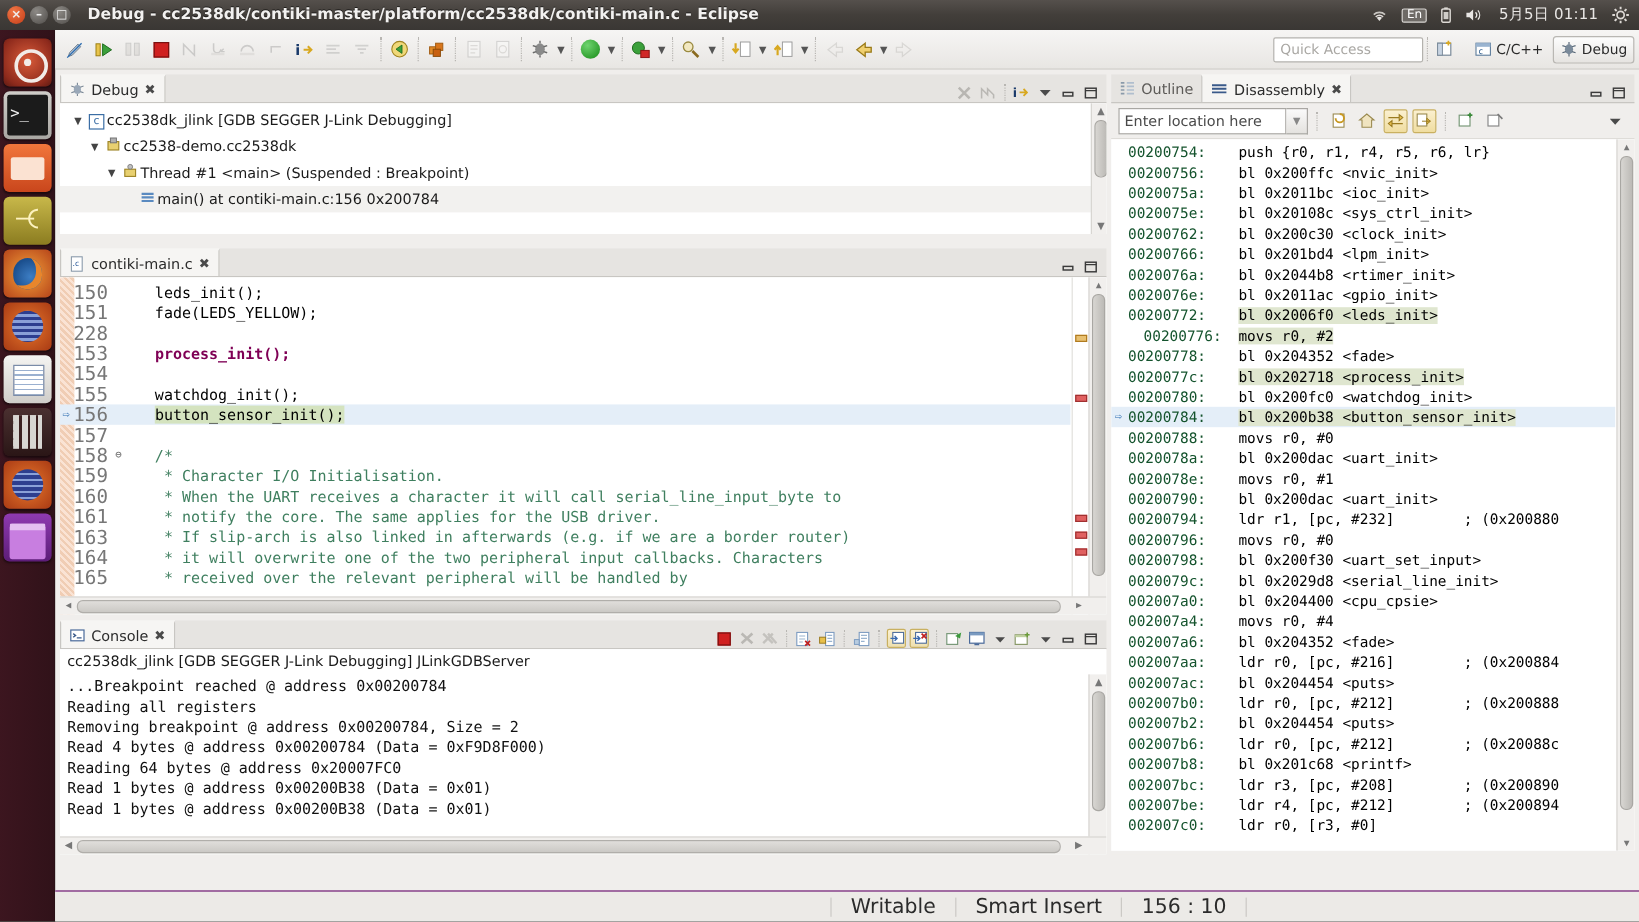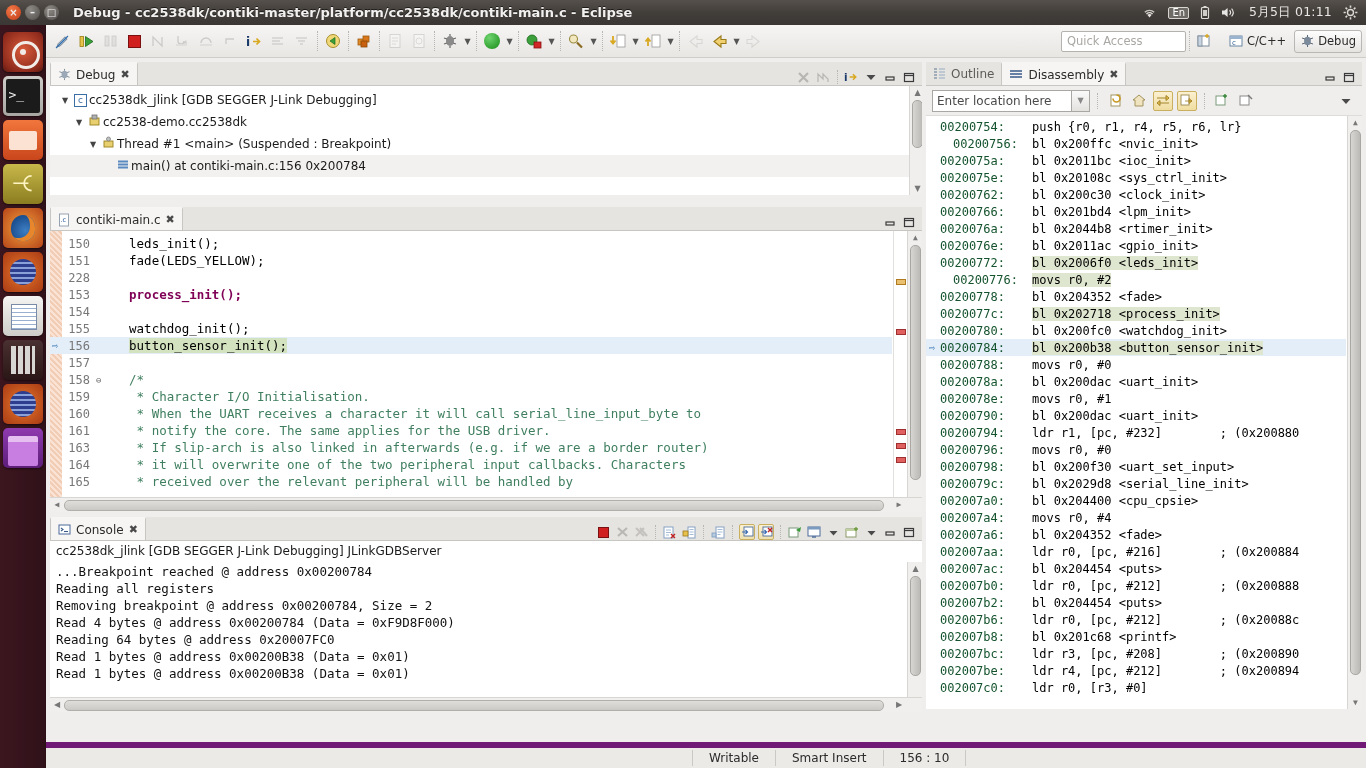--- a/index.html
+++ b/index.html
@@ -682,7 +682,7 @@
       <div class="dasm" style="height:593px;">
         <div style="position:absolute; left:0; top:2px; right:16px;">
             <div class="drow" style="position: relative;"><span class="daddr">00200754:</span><span class="dins">push {r0, r1, r4, r5, r6, lr}</span></div>
-            <div class="drow" style="position: relative; text-align: right;"><span class="daddr">00200756:</span><span class="dins">bl 0x200ffc &lt;nvic_init&gt;</span></div>
+            <div class="drow" style="position: relative;"><span class="daddr">00200756:</span><span class="dins">bl 0x200ffc &lt;nvic_init&gt;</span></div>
             <div class="drow" style="position: relative;"><span class="daddr">0020075a:</span><span class="dins">bl 0x2011bc &lt;ioc_init&gt;</span></div>
             <div class="drow" style="position: relative;"><span class="daddr">0020075e:</span><span class="dins">bl 0x20108c &lt;sys_ctrl_init&gt;</span></div>
             <div class="drow" style="position: relative;"><span class="daddr">00200762:</span><span class="dins">bl 0x200c30 &lt;clock_init&gt;</span></div>

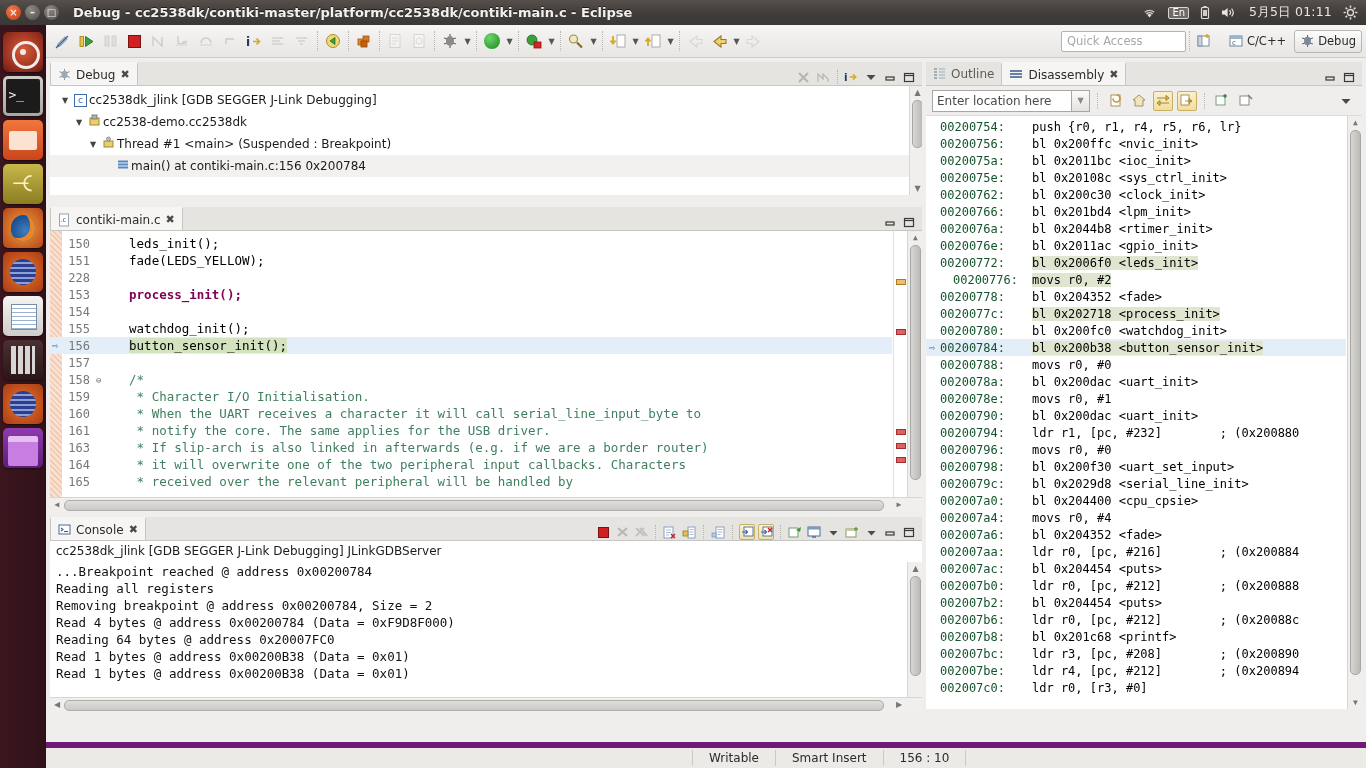--- a/index.html
+++ b/index.html
@@ -136,7 +136,7 @@
   .gutter-mark { position:absolute; left:0; top:0; width: 12px; height:100%;
                  background: repeating-linear-gradient(45deg,#f0cdb4 0 2px,#fae3d4 2px 4px); }
   .codeline { display: flex; height: 17px; align-items: center; white-space: pre; }
-  .lno { width: 46px; text-align: right; padding-right: 6px; color: #777; font-size: 12px; flex: none;}
+  .lno { width: 46px; text-align: right; padding-right: 6px; color: #777; font-size: 16px; flex: none;}
   .fold { width: 10px; color: #666; font-size: 9px; flex:none; }
   .ctext { padding-left: 8px; }
   .kw { color: #7f0055; font-weight: bold; }

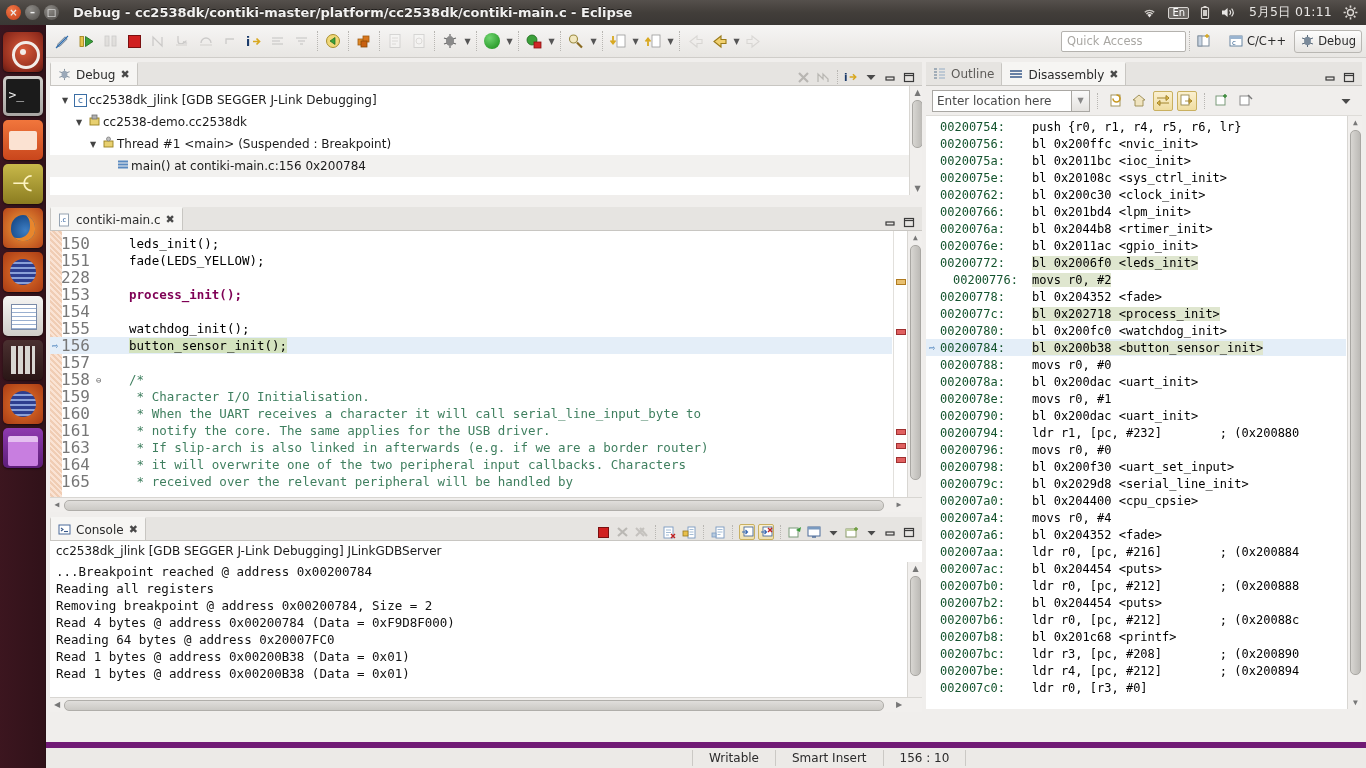--- a/index.html
+++ b/index.html
@@ -184,8 +184,8 @@
 
   
   .statusbar { position: absolute; left: 0; bottom: 0; width: 1320px; height: 26px;
-               background: #eceae7; border-top: 6px solid #701a75; display: flex; align-items: center;
-               font-size: 12px; color: #2b2b2b; }
+               background: #eceae7; border-top: 1px solid #701a75; display: flex; align-items: center;
+               font-size: 17px; color: #2b2b2b; }
   .st-sep { width: 1px; height: 16px; background: #cbc9c5; margin: 0 16px; }
   .st-item { white-space: nowrap; }
 </style>

